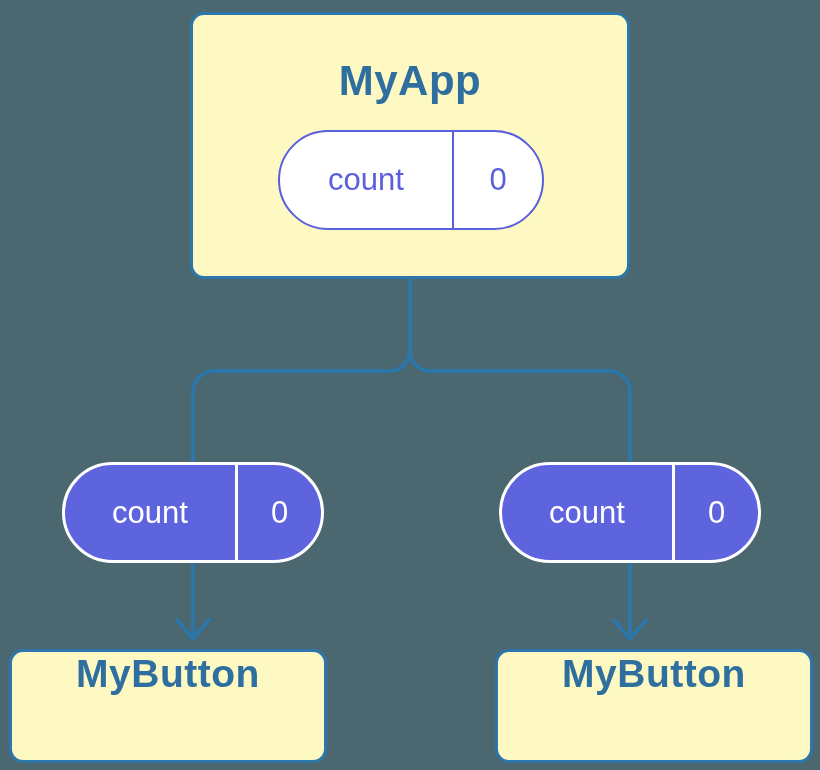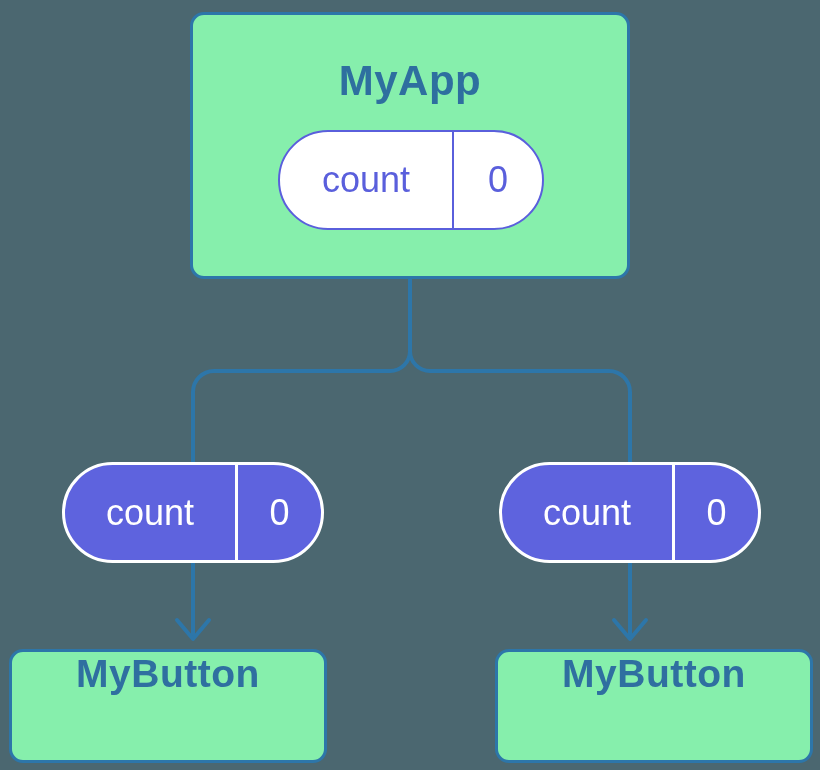--- a/index.html
+++ b/index.html
@@ -28,7 +28,7 @@
   }
   .card {
     position: absolute;
-    background: #86efac;
+    background: #fef9c3;
     border: 3.5px solid #2d76a9;
     border-radius: 14px;
     box-sizing: border-box;

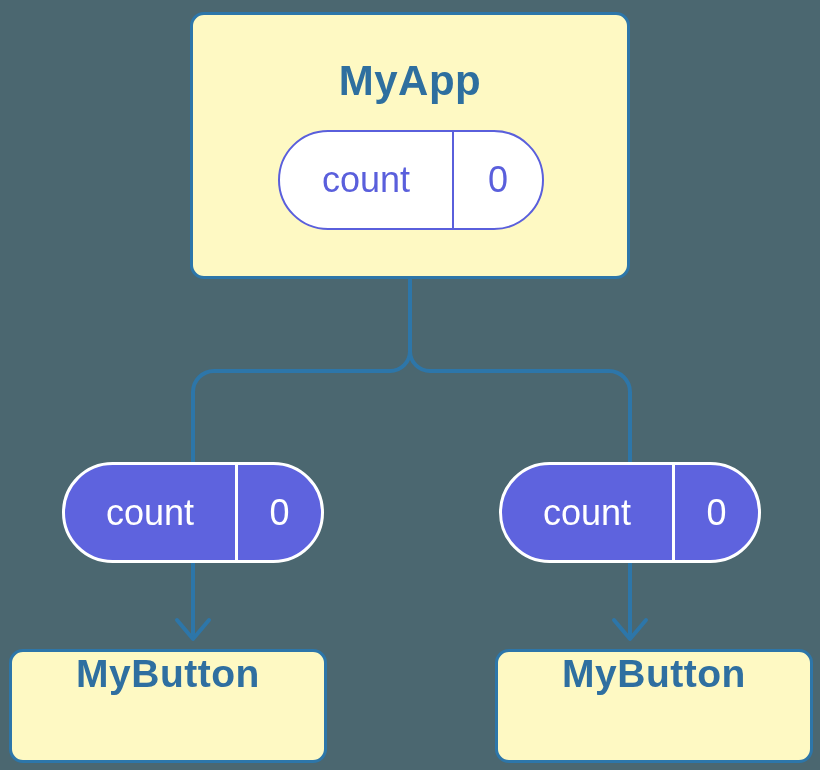--- a/index.html
+++ b/index.html
@@ -56,7 +56,7 @@
     align-items: stretch;
     box-sizing: border-box;
     border-radius: 60px;
-    font-size: 36px;
+    font-size: 31px;
   }
   .pill .pill-name,
   .pill .pill-value {

